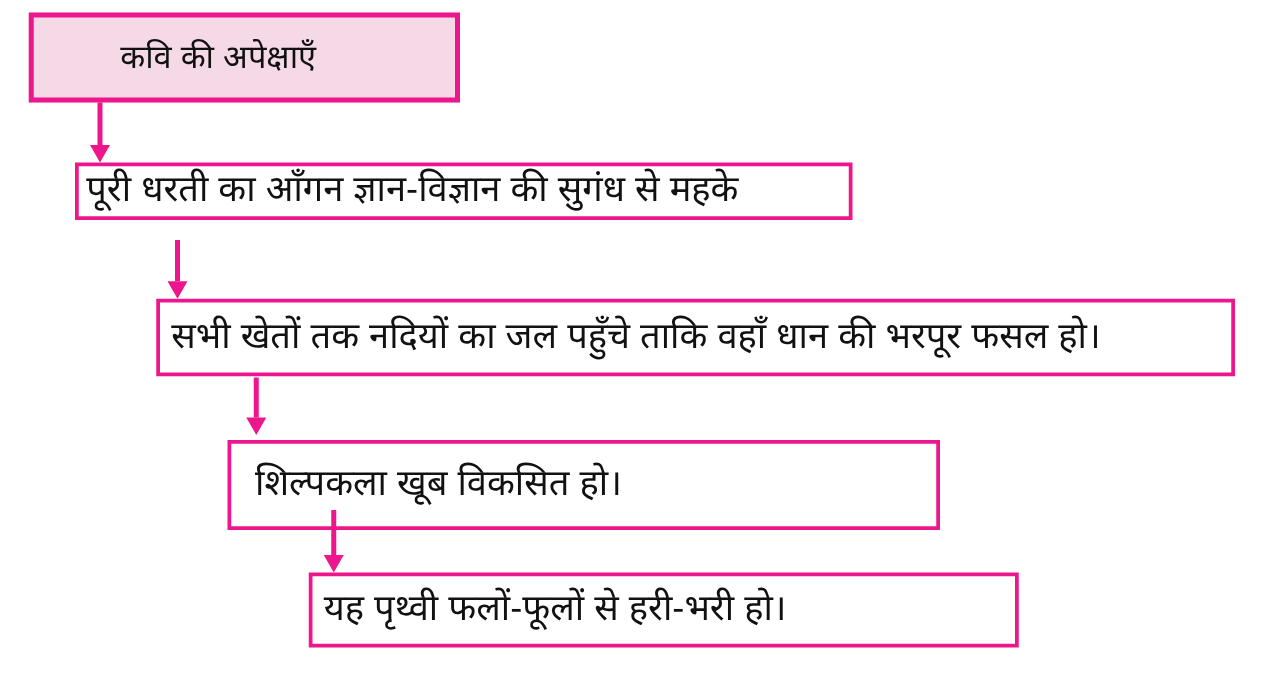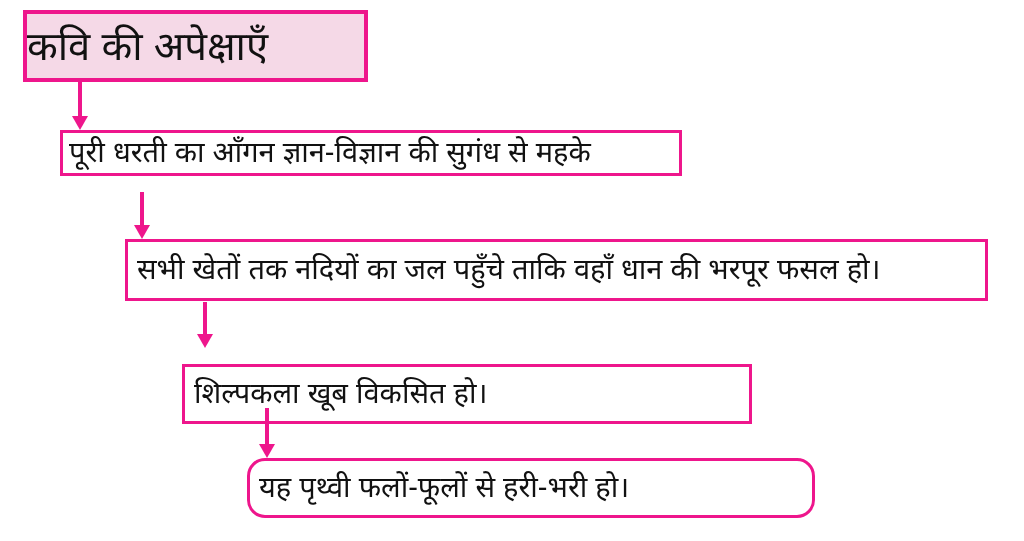--- a/index.html
+++ b/index.html
@@ -38,9 +38,9 @@
   .node.root{
     border-width:4px;
     background:var(--root-fill);
-    justify-content:flex-start;
+    justify-content:center;
     padding-right:42px;
-    font-size:40px;
+    font-size:26px;
   }
   .node-label{ display:inline-block; }
 

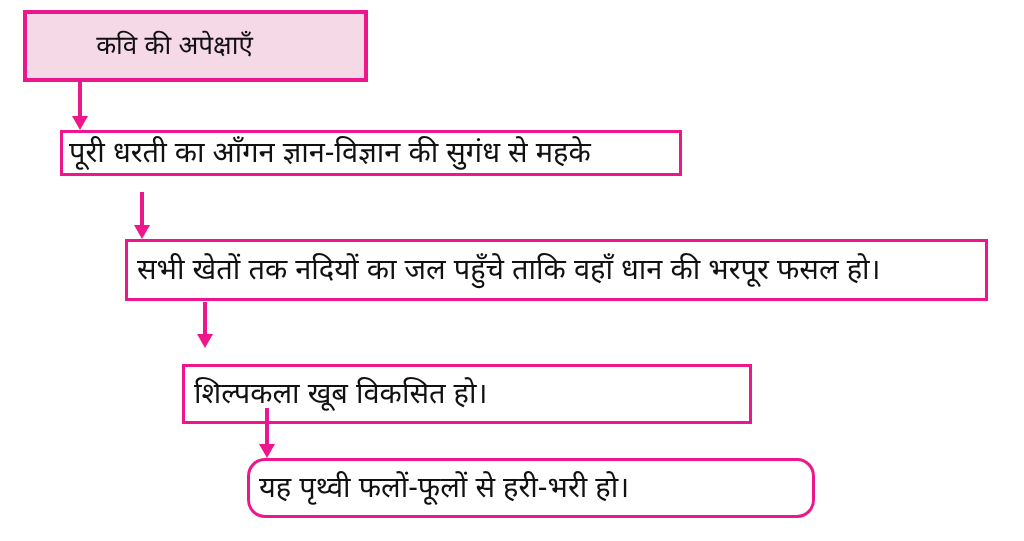--- a/index.html
+++ b/index.html
@@ -48,7 +48,7 @@
   #node-title       { left:23px;  top:10px;  width:345px; height:72px; }
   #node-exp1        { left:60px;  top:130px; width:622px; height:46px; padding-left:6px; }
   #node-exp2        { left:125px; top:239px; width:863px; height:62px; padding-left:9px; }
-  #node-exp3        { left:182px; top:364px; width:570px; height:60px; padding-left:9px; }
+  #node-exp3        { left:182px; top:352px; width:570px; height:72px; padding-left:19px; }
   #node-exp4        { left:247px; top:458px; width:568px; height:60px; padding-left:9px;border-radius:18px; }
 
   

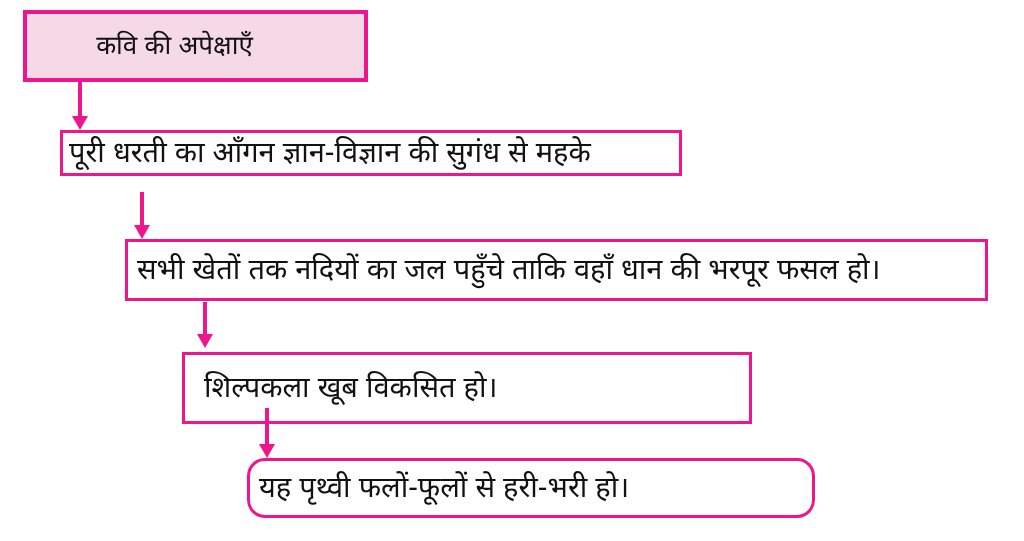--- a/index.html
+++ b/index.html
@@ -49,7 +49,7 @@
   #node-exp1        { left:60px;  top:130px; width:622px; height:46px; padding-left:6px; }
   #node-exp2        { left:125px; top:239px; width:863px; height:62px; padding-left:9px; }
   #node-exp3        { left:182px; top:352px; width:570px; height:72px; padding-left:19px; }
-  #node-exp4        { left:247px; top:458px; width:568px; height:60px; padding-left:9px;border-radius:18px; }
+  #node-exp4        { left:247px; top:458px; width:568px; height:60px; padding-left:9px; }
 
   
   .arrow-line{

